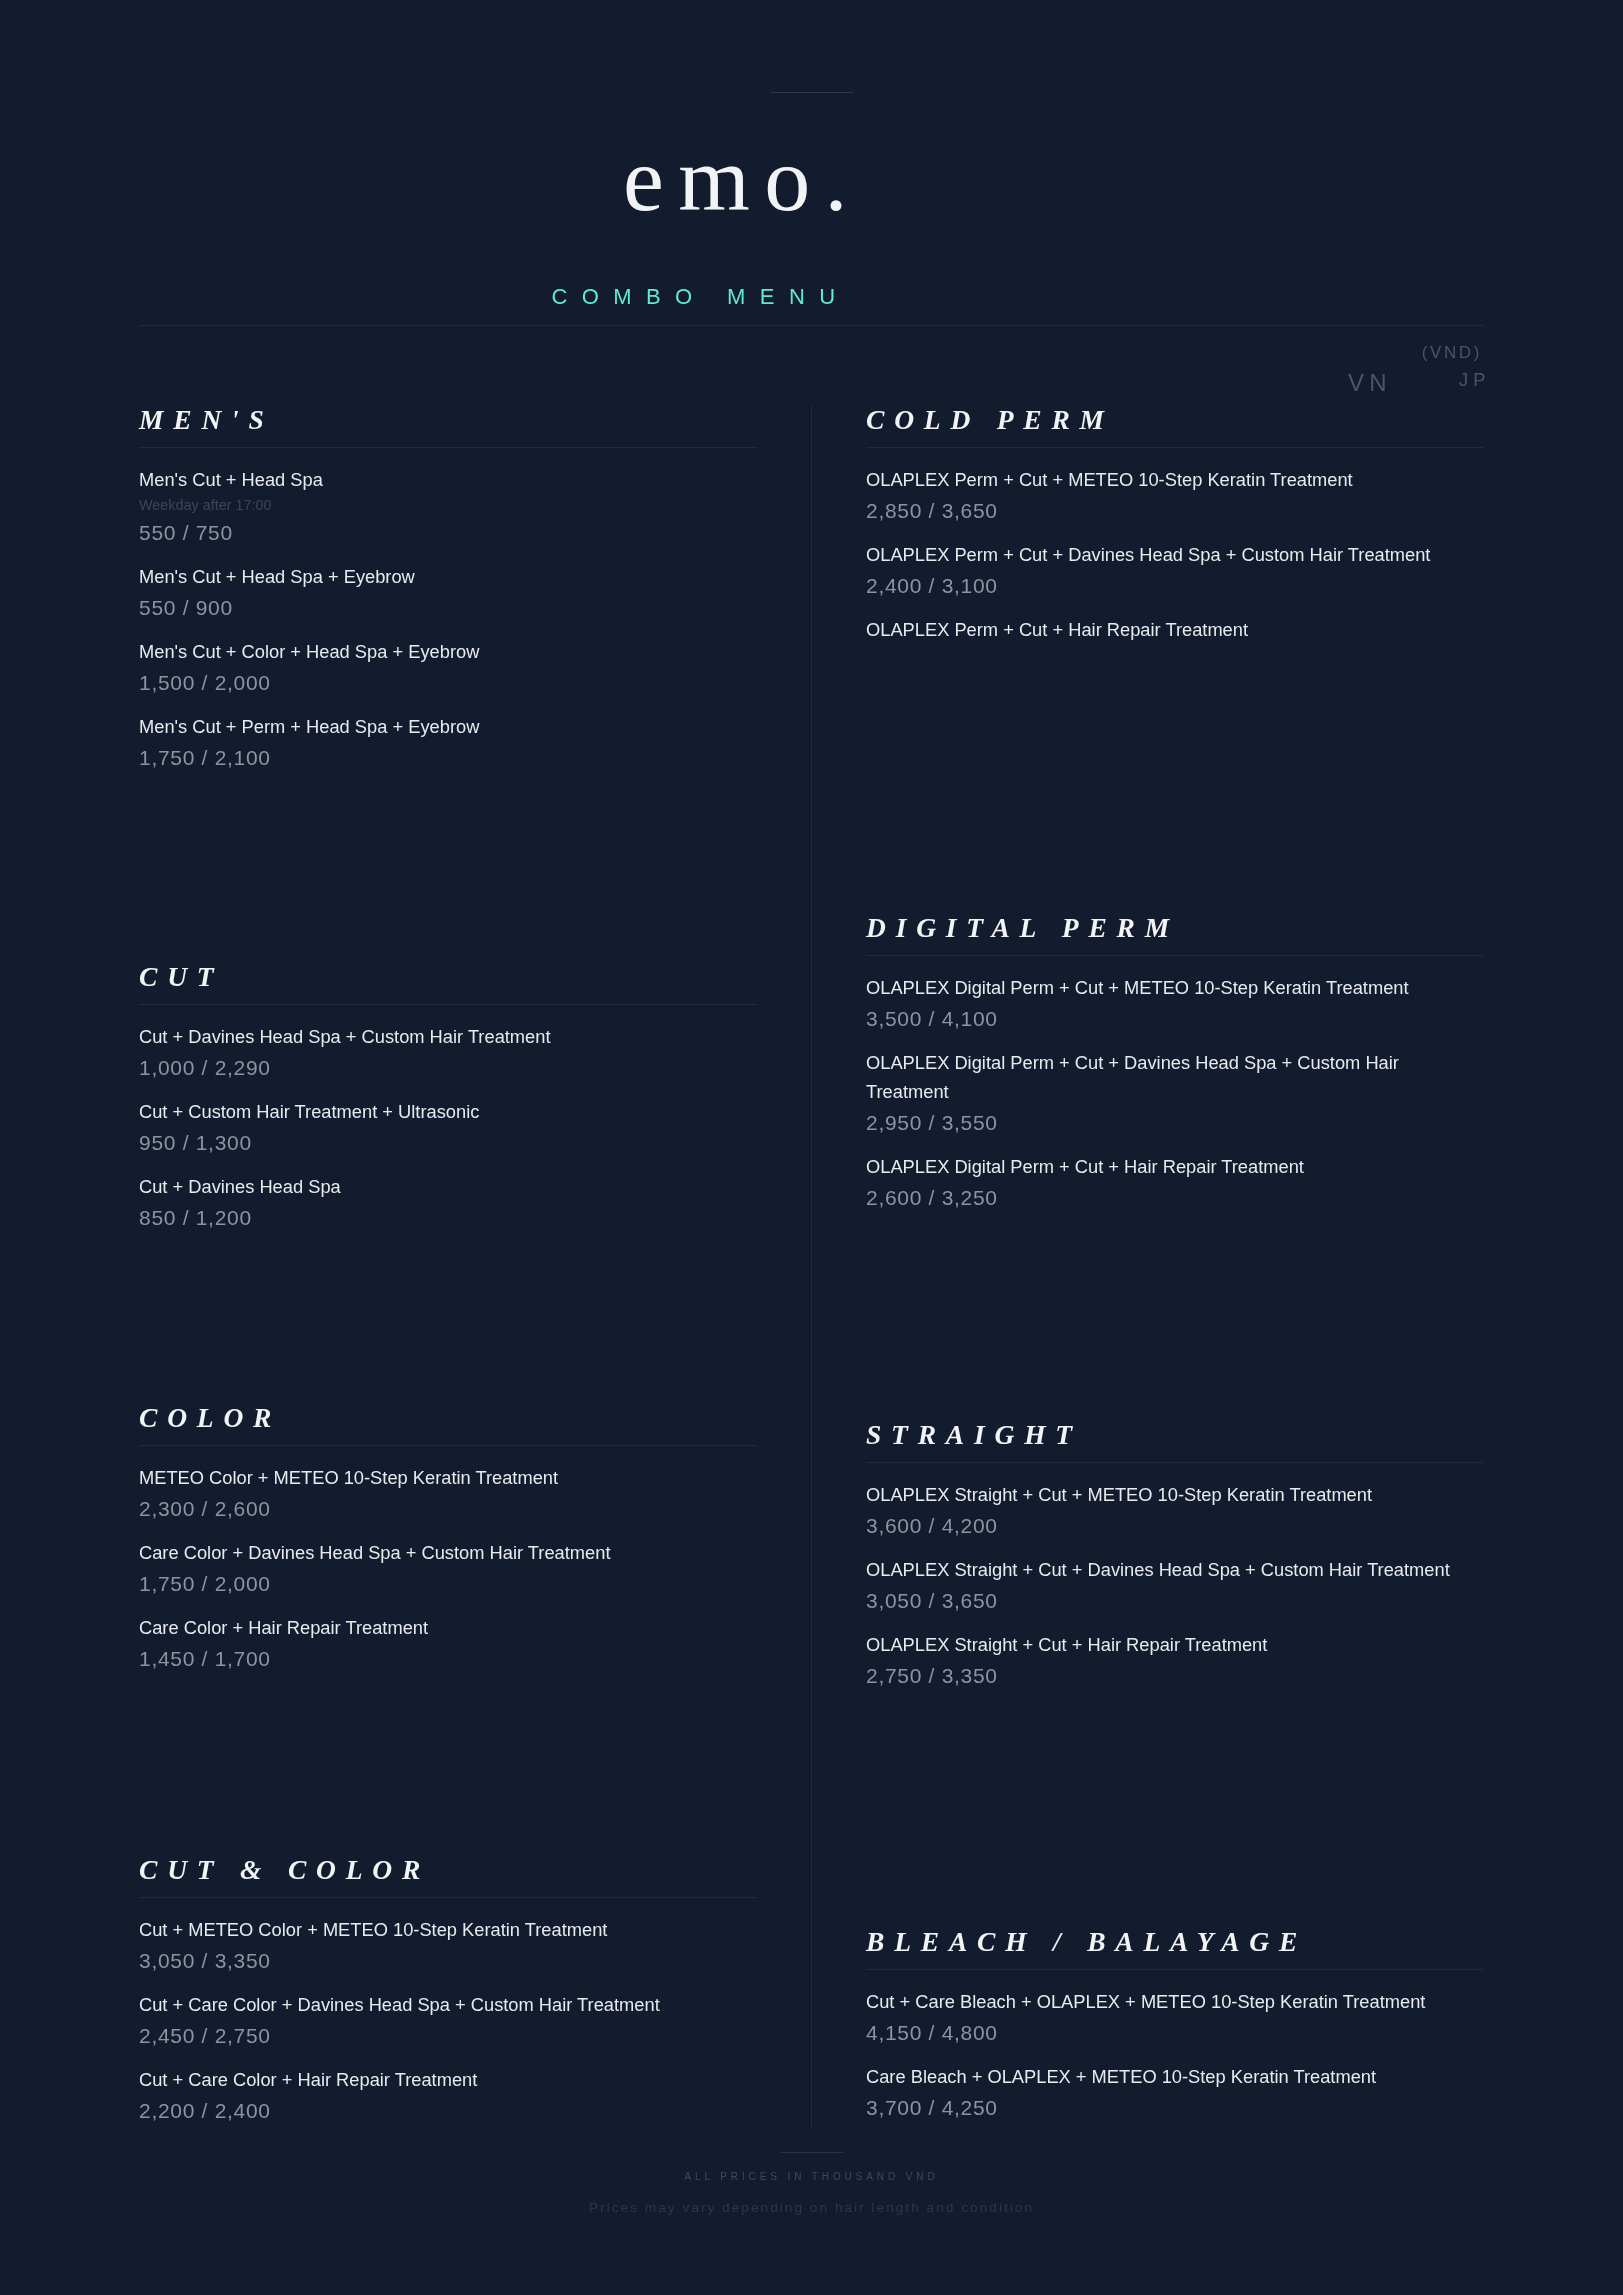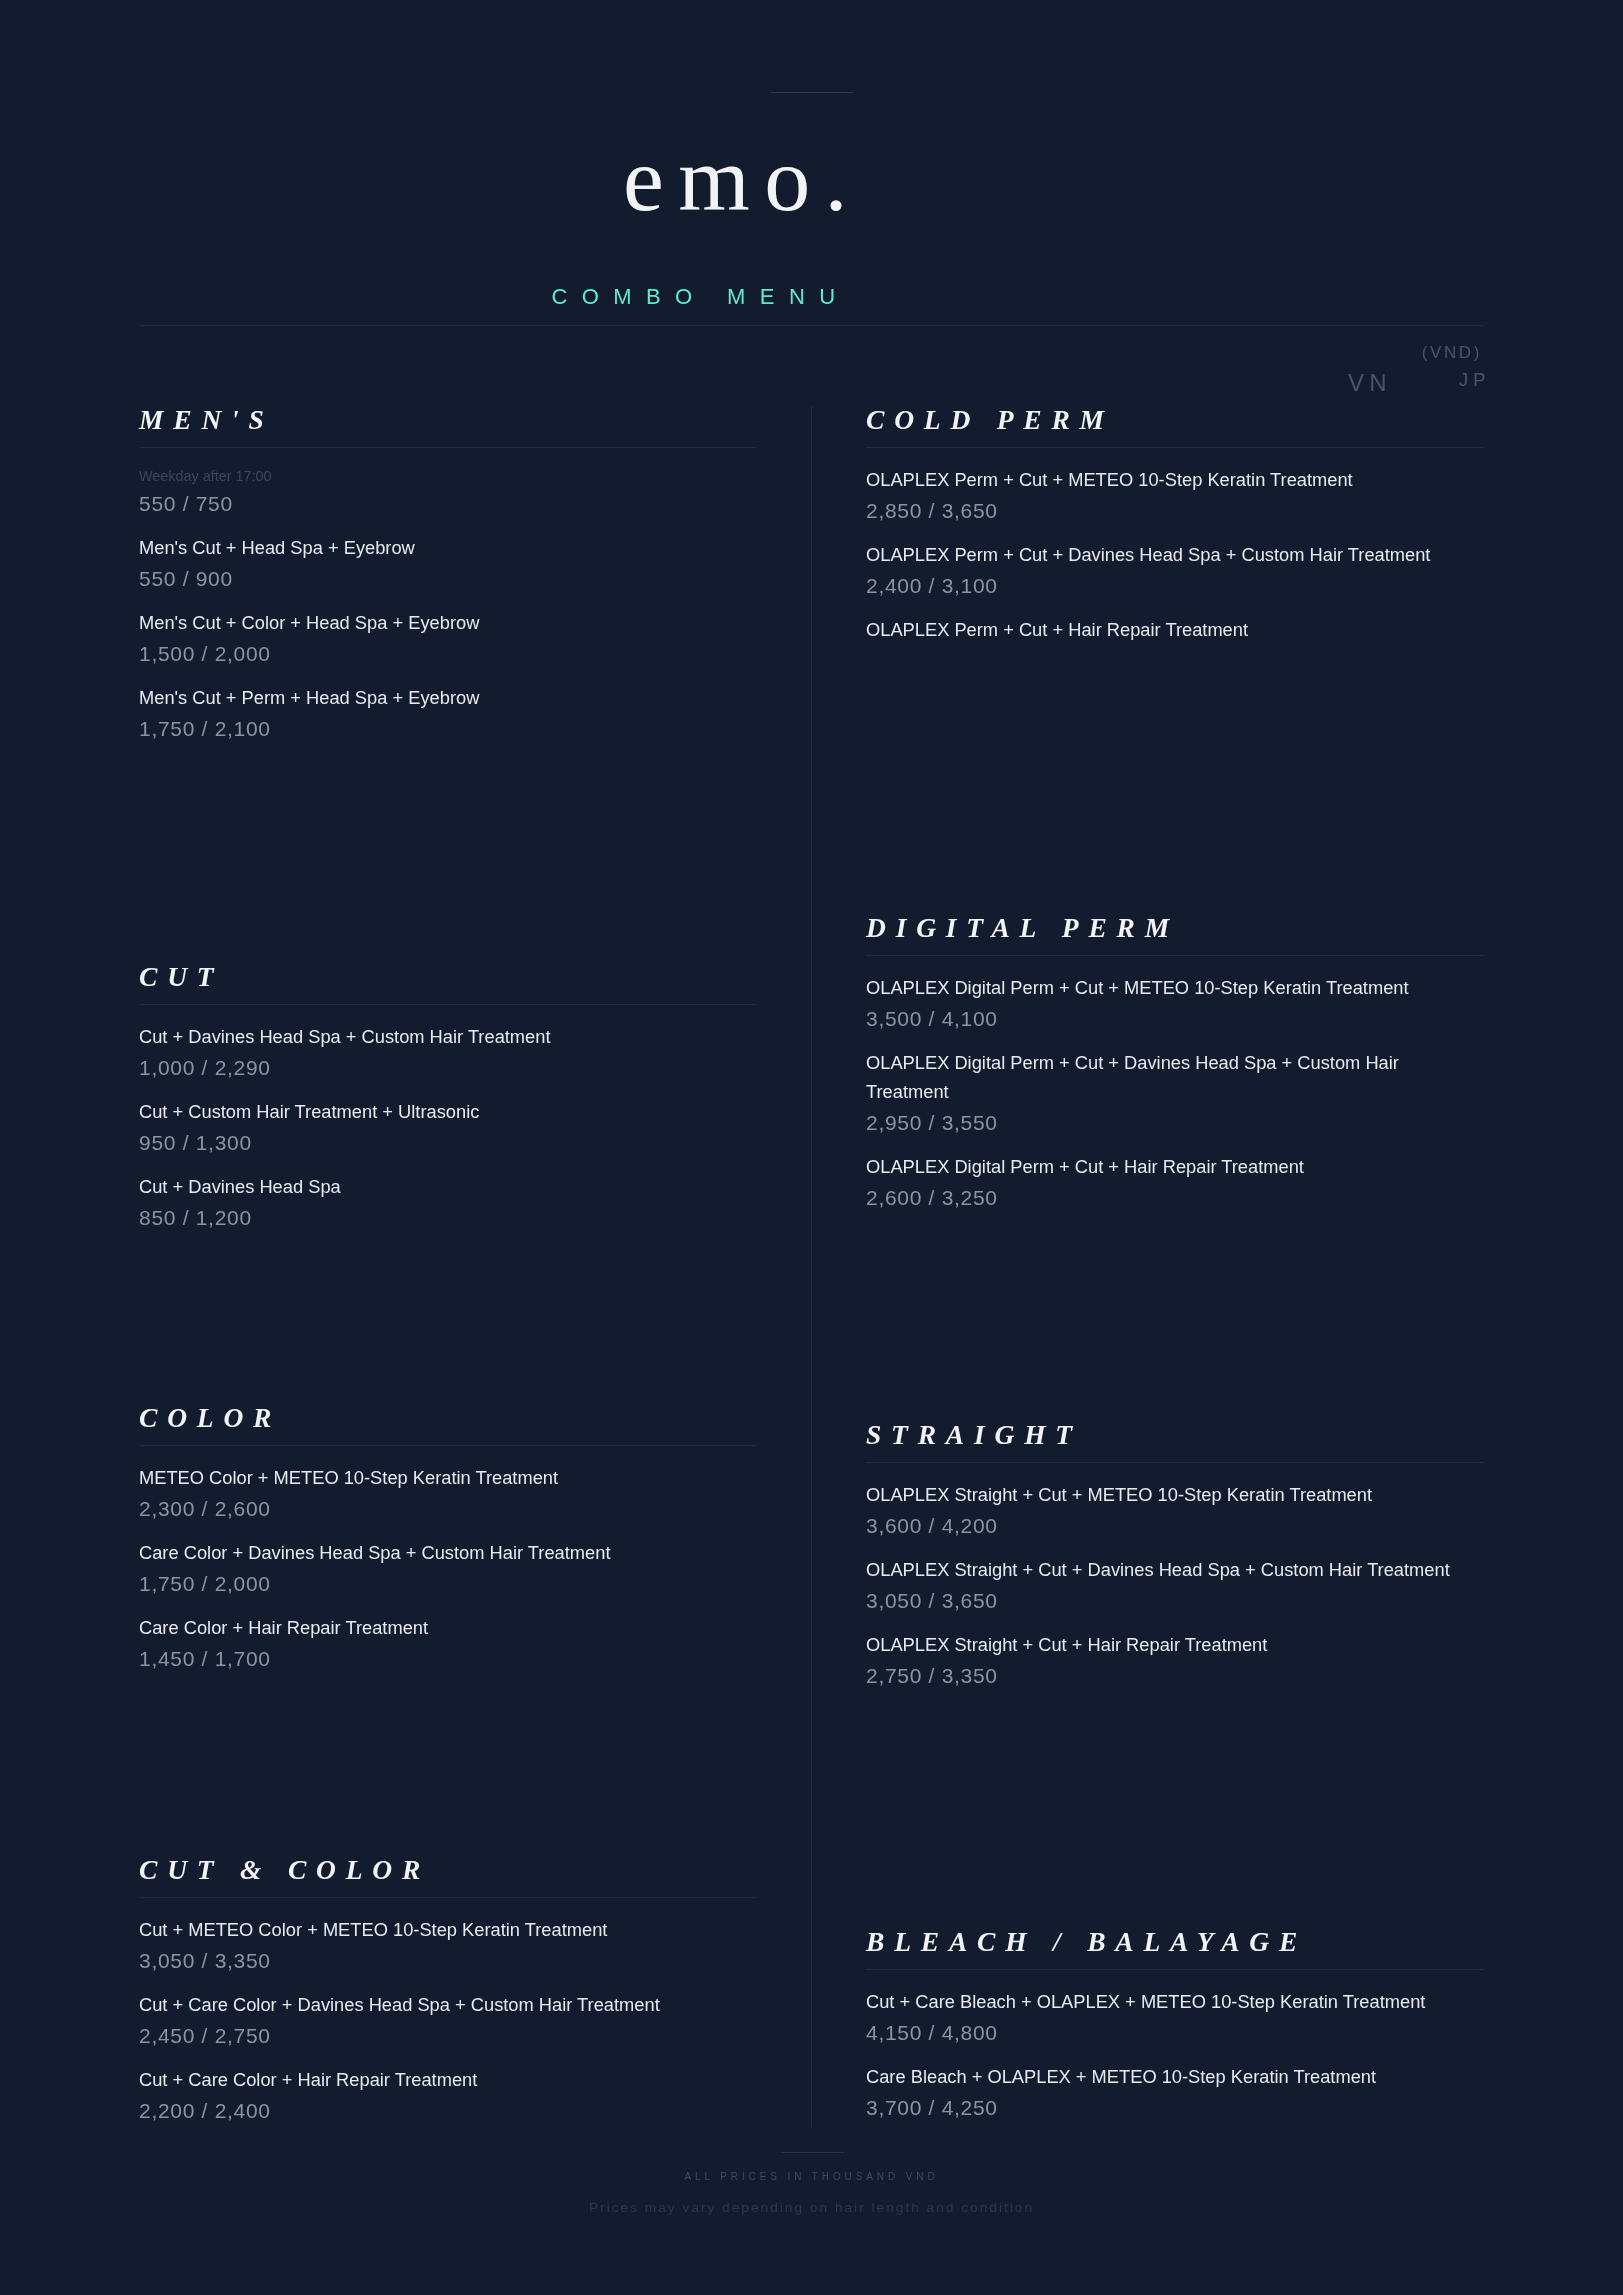--- a/index.html
+++ b/index.html
@@ -51,6 +51,7 @@
   <h2 class="section-title">MEN'S</h2>
   <div class="items">
     <div class="item">
+      <div class="item-name">Men's Cut + Head Spa</div>
       <div class="item-note">Weekday after 17:00</div>
       <div class="item-price">550 / 750</div>
     </div>

